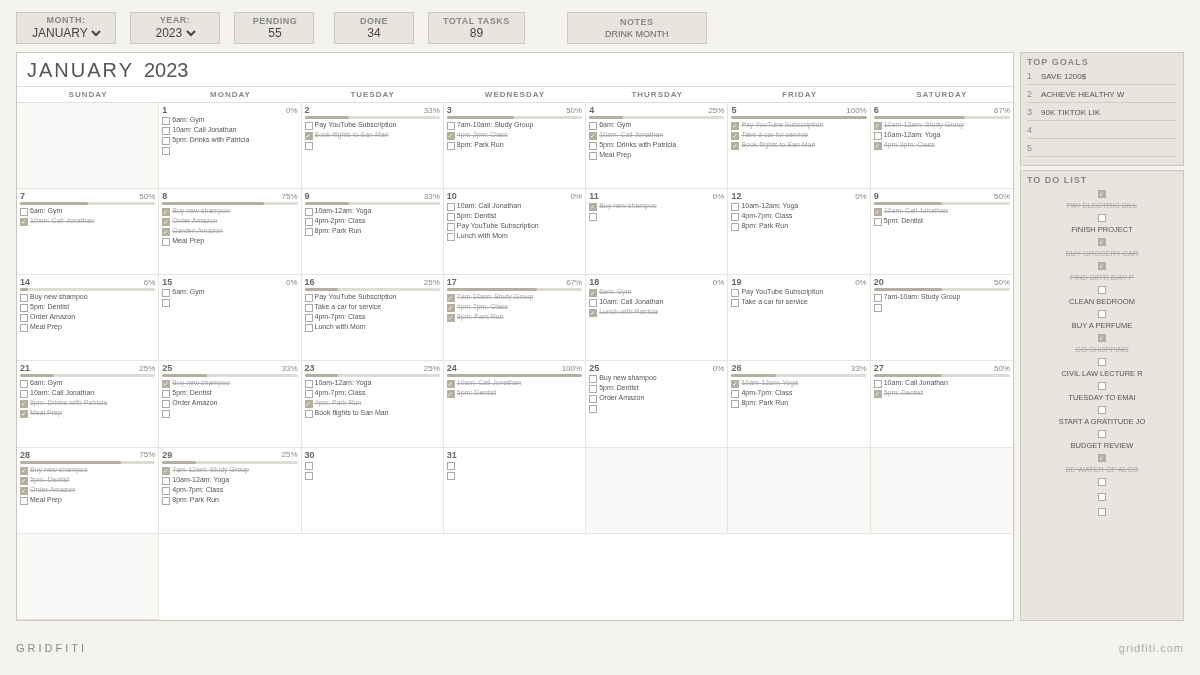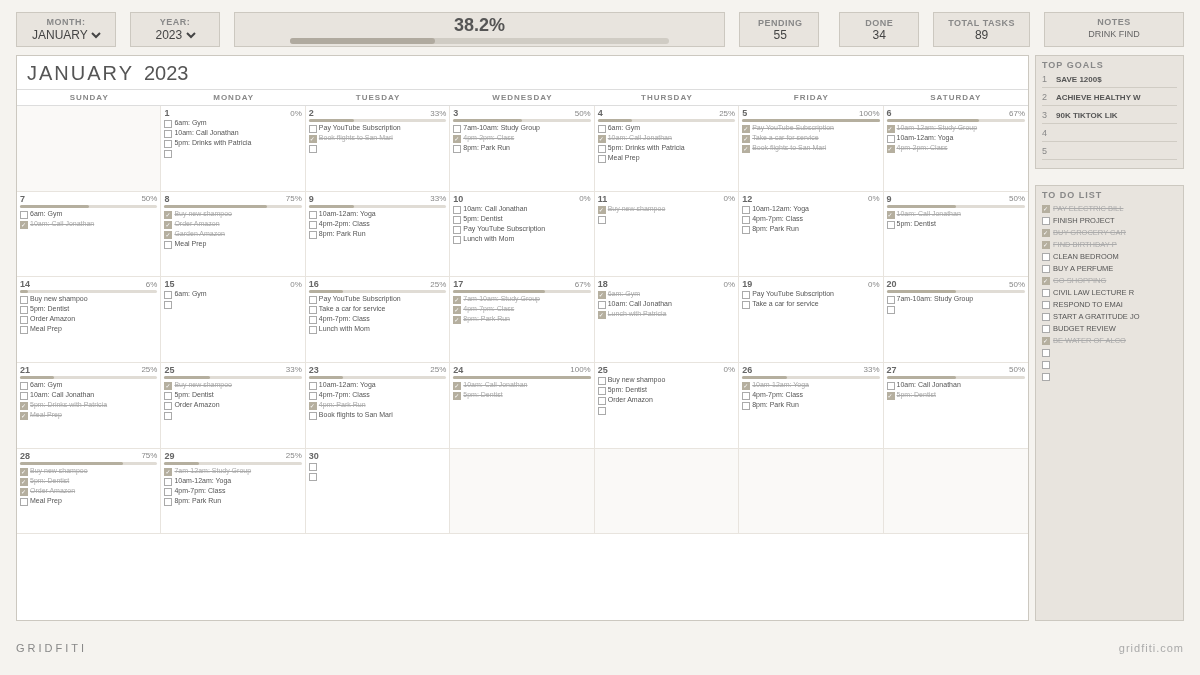--- a/index.html
+++ b/index.html
@@ -355,12 +355,6 @@
         <select>
           <option>2023</option>
         </select>
-      </div>
-    </div>
-    <div class="progress-box">
-      <span class="progress-pct">38.2%</span>
-      <div class="progress-bar-outer">
-        <div class="progress-bar-inner" style="width:38.2%"></div>
       </div>
     </div>
     <div class="stat-box" style="min-width:80px;padding-left:16px;">

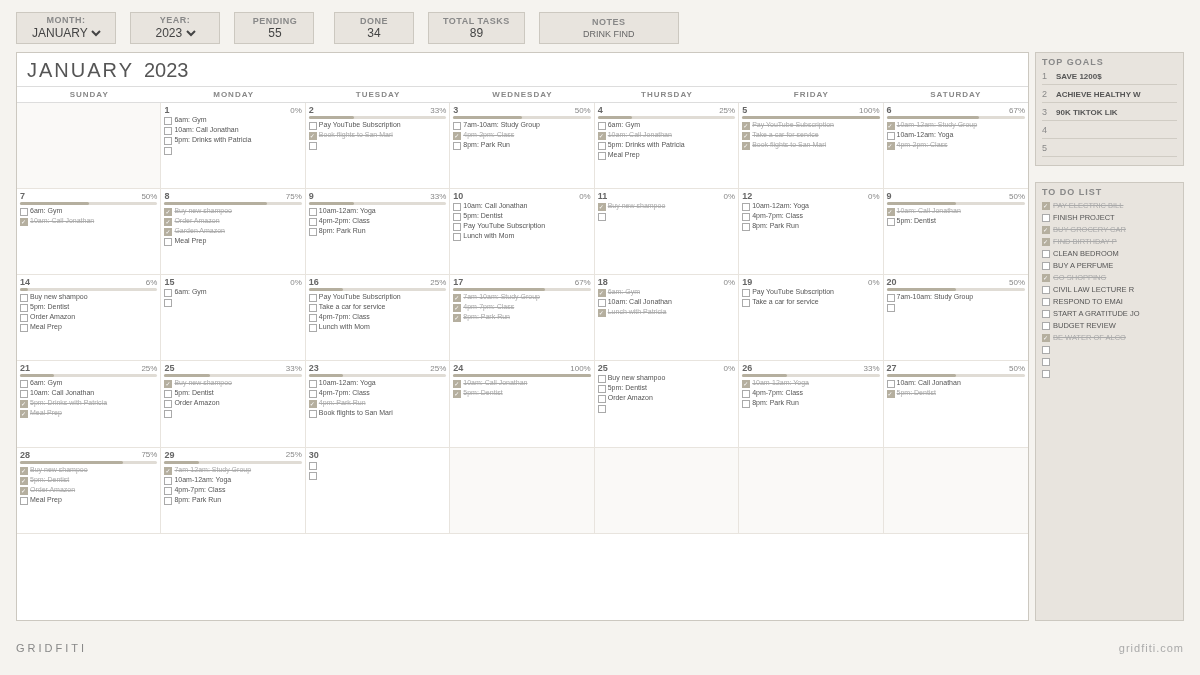--- a/index.html
+++ b/index.html
@@ -369,7 +369,7 @@
       <span class="ctrl-label">TOTAL TASKS</span>
       <span class="ctrl-value">89</span>
     </div>
-    <div class="notes-box" style="min-width:140px;">
+    <div class="notes-box" style="min-width:140px;margin-left:28px;">
       <span class="ctrl-label">NOTES</span>
       <span style="font-size:9px;color:#666;margin-top:2px;">DRINK FIND</span>
     </div>

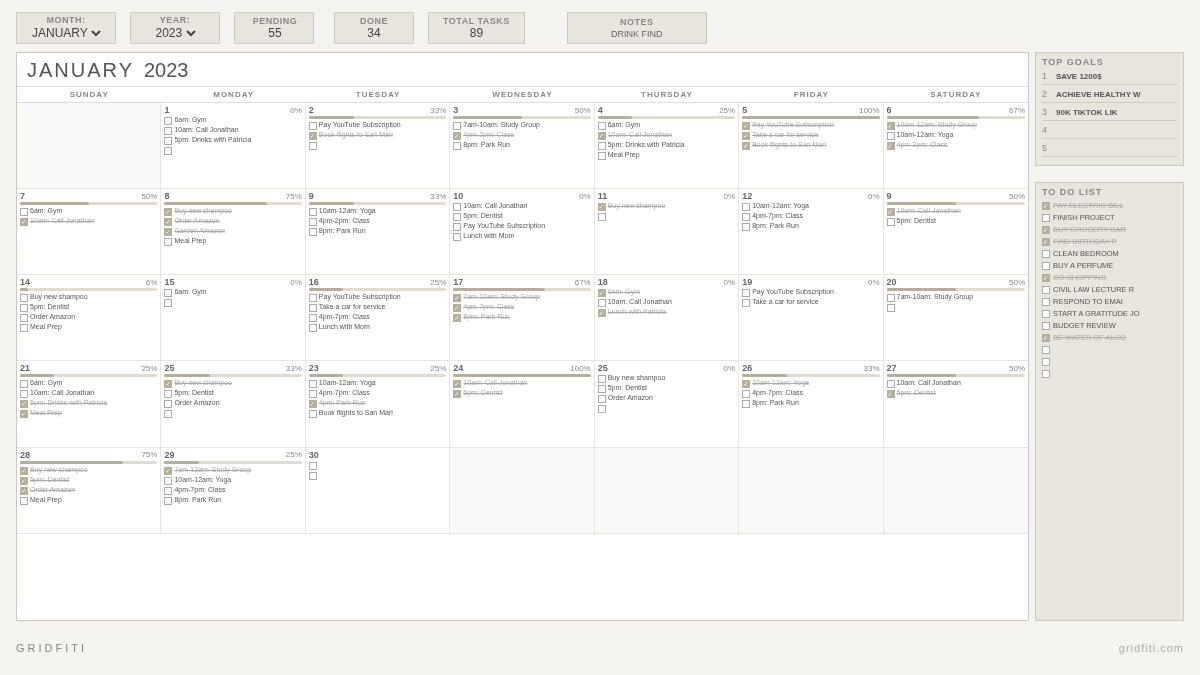--- a/index.html
+++ b/index.html
@@ -371,7 +371,7 @@
     </div>
     <div class="notes-box" style="min-width:140px;margin-left:28px;">
       <span class="ctrl-label">NOTES</span>
-      <span style="font-size:9px;color:#666;margin-top:2px;">DRINK FIND</span>
+      <span style="font-size:9px;color:#666;margin-top:2px;">DRINK MONTH</span>
     </div>
   </div>
 

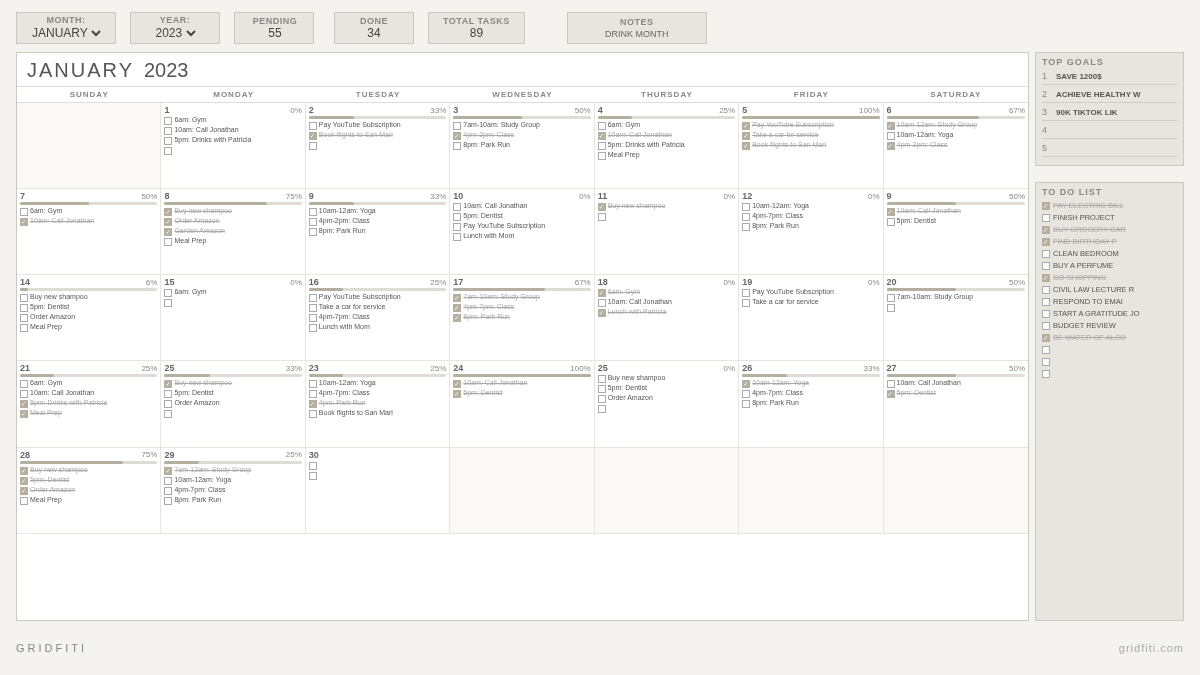--- a/index.html
+++ b/index.html
@@ -236,10 +236,10 @@
 
     
     .sidebar {
-      width: 149px;
+      width: 164px;
       display: flex;
       flex-direction: column;
-      gap: 16px;
+      gap: 4px;
     }
     .section-title {
       font-size: 9px;

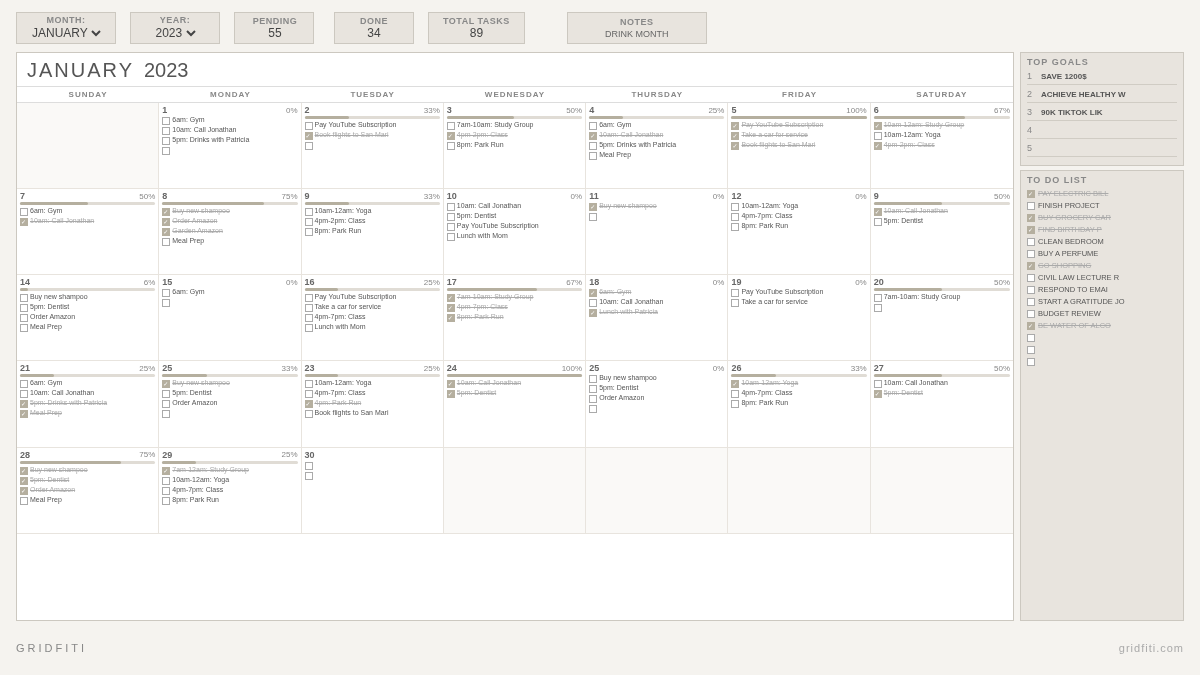--- a/index.html
+++ b/index.html
@@ -271,7 +271,7 @@
     .goal-text {
       font-size: 8px;
       color: #555;
-      font-weight: bold;
+      font-weight: normal;
     }
     .todo-section {
       background: #e8e4de;

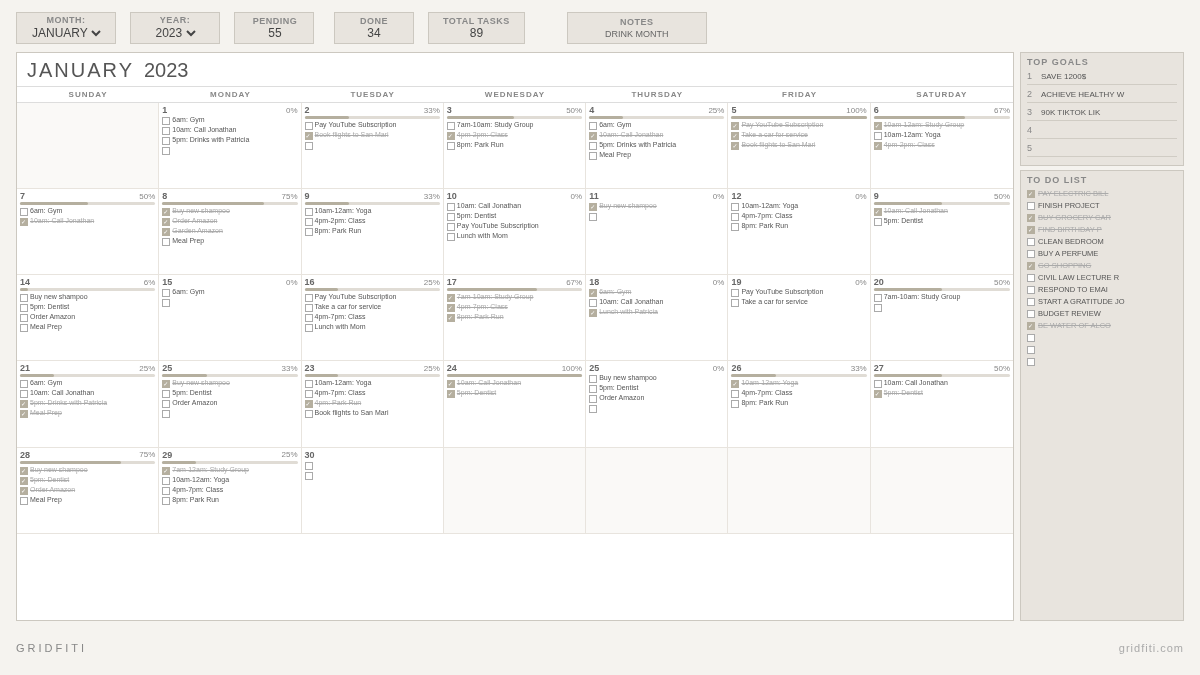--- a/index.html
+++ b/index.html
@@ -281,9 +281,10 @@
     }
     .todo-item {
       display: flex;
-      align-items: flex-end;
+      align-items: center;
       gap: 3px;
       margin-bottom: 3px;
+      flex-direction: column;
     }
     .todo-cb {
       width: 8px;

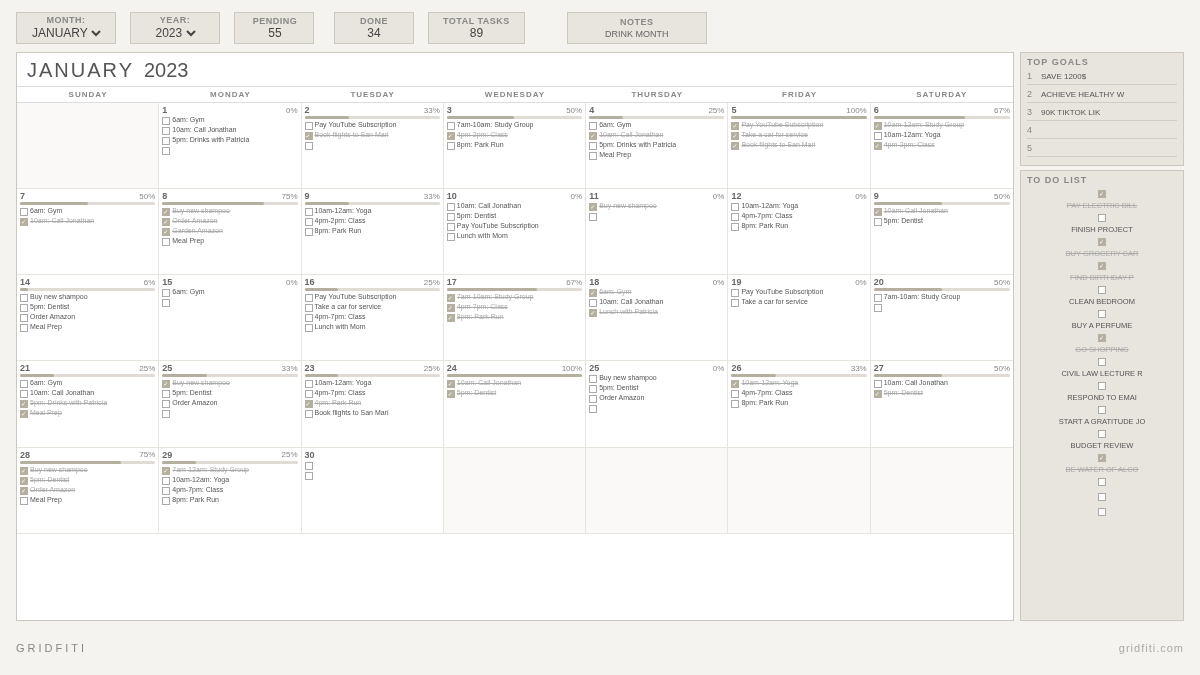--- a/index.html
+++ b/index.html
@@ -1082,7 +1082,7 @@
             </div>
             <div class="todo-item">
               <span class="todo-cb"></span>
-              <span class="todo-text">RESPOND TO EMAI</span>
+              <span class="todo-text">TUESDAY TO EMAI</span>
             </div>
             <div class="todo-item">
               <span class="todo-cb"></span>

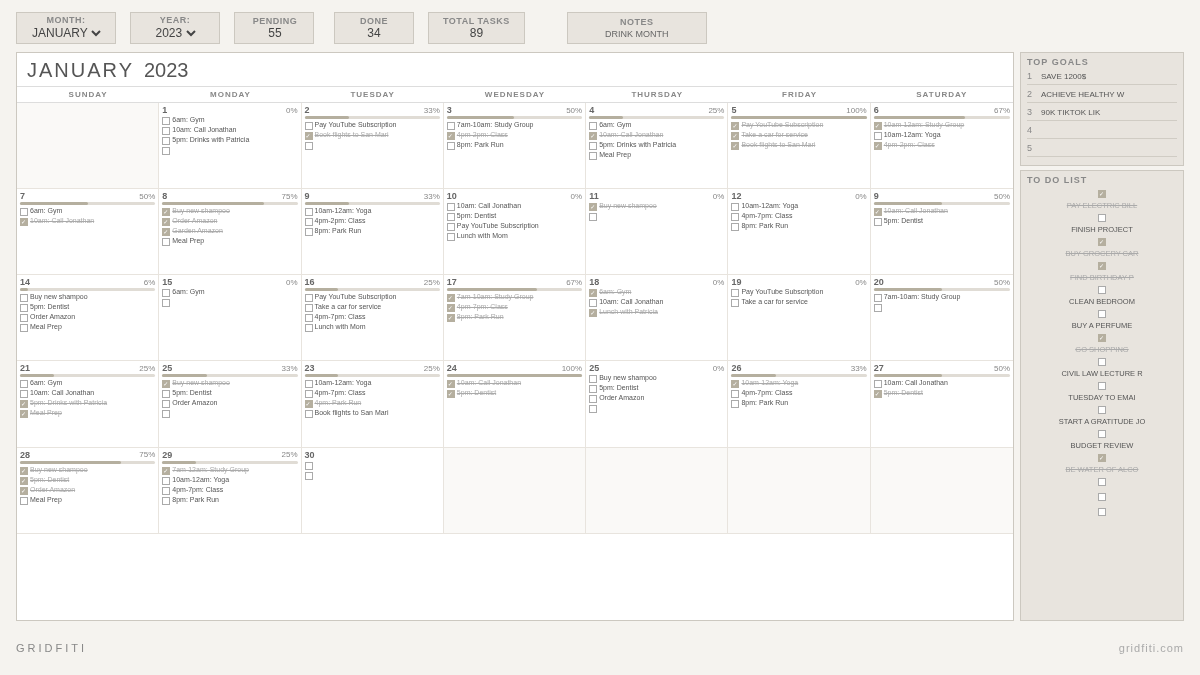--- a/index.html
+++ b/index.html
@@ -1010,6 +1010,20 @@
               <span class="task-text"></span>
             </div>
           </div>
+          <div class="cal-cell">
+            <div class="cell-top">
+              <span class="cell-date">31</span>
+              <span class="cell-pct"></span>
+            </div>
+            <div class="task-item">
+              <span class="task-cb"></span>
+              <span class="task-text"></span>
+            </div>
+            <div class="task-item">
+              <span class="task-cb"></span>
+              <span class="task-text"></span>
+            </div>
+          </div>
           <div class="cal-cell empty"></div>
           <div class="cal-cell empty"></div>
           <div class="cal-cell empty"></div>

